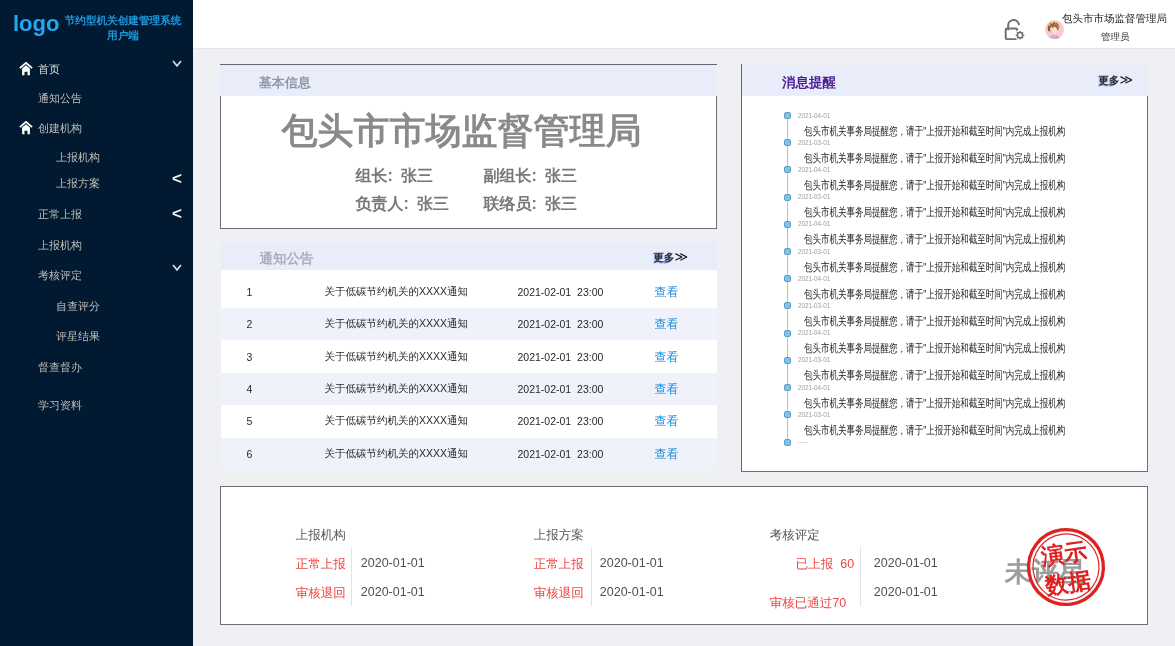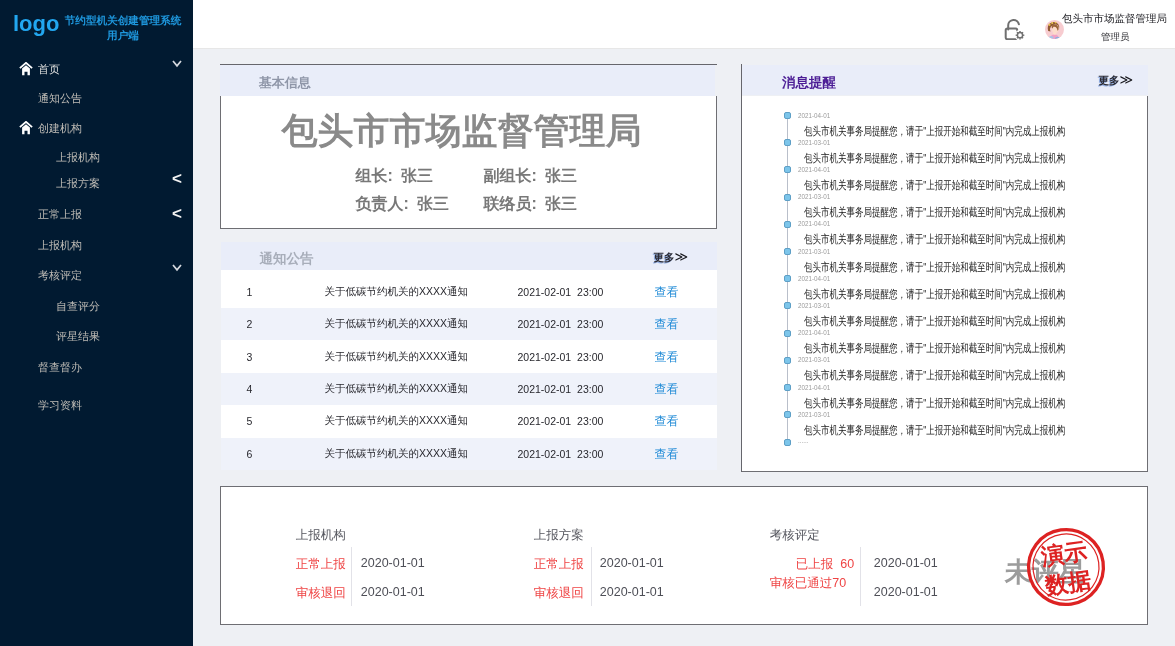--- a/index.html
+++ b/index.html
@@ -225,7 +225,7 @@
 <div class="pl" style="left:549px;top:40px;color:#55565e;">考核评定</div>
 <div class="pl" style="left:575px;top:69px;">已上报&nbsp;&nbsp;60</div>
 <div class="pd" style="left:653px;top:69px;">2020-01-01</div>
-<div class="pl" style="left:549px;top:88px;">审核已通过70</div>
+<div class="pl" style="left:549px;top:108px;">审核已通过70</div>
 <div class="pd" style="left:653px;top:98px;">2020-01-01</div>
 <div class="vsep" style="left:639px;top:60px;height:58.5px;"></div>
 <div class="abs" style="left:784px;top:67px;font-size:27px;font-weight:bold;color:#9c9c9c;">未评星</div>

